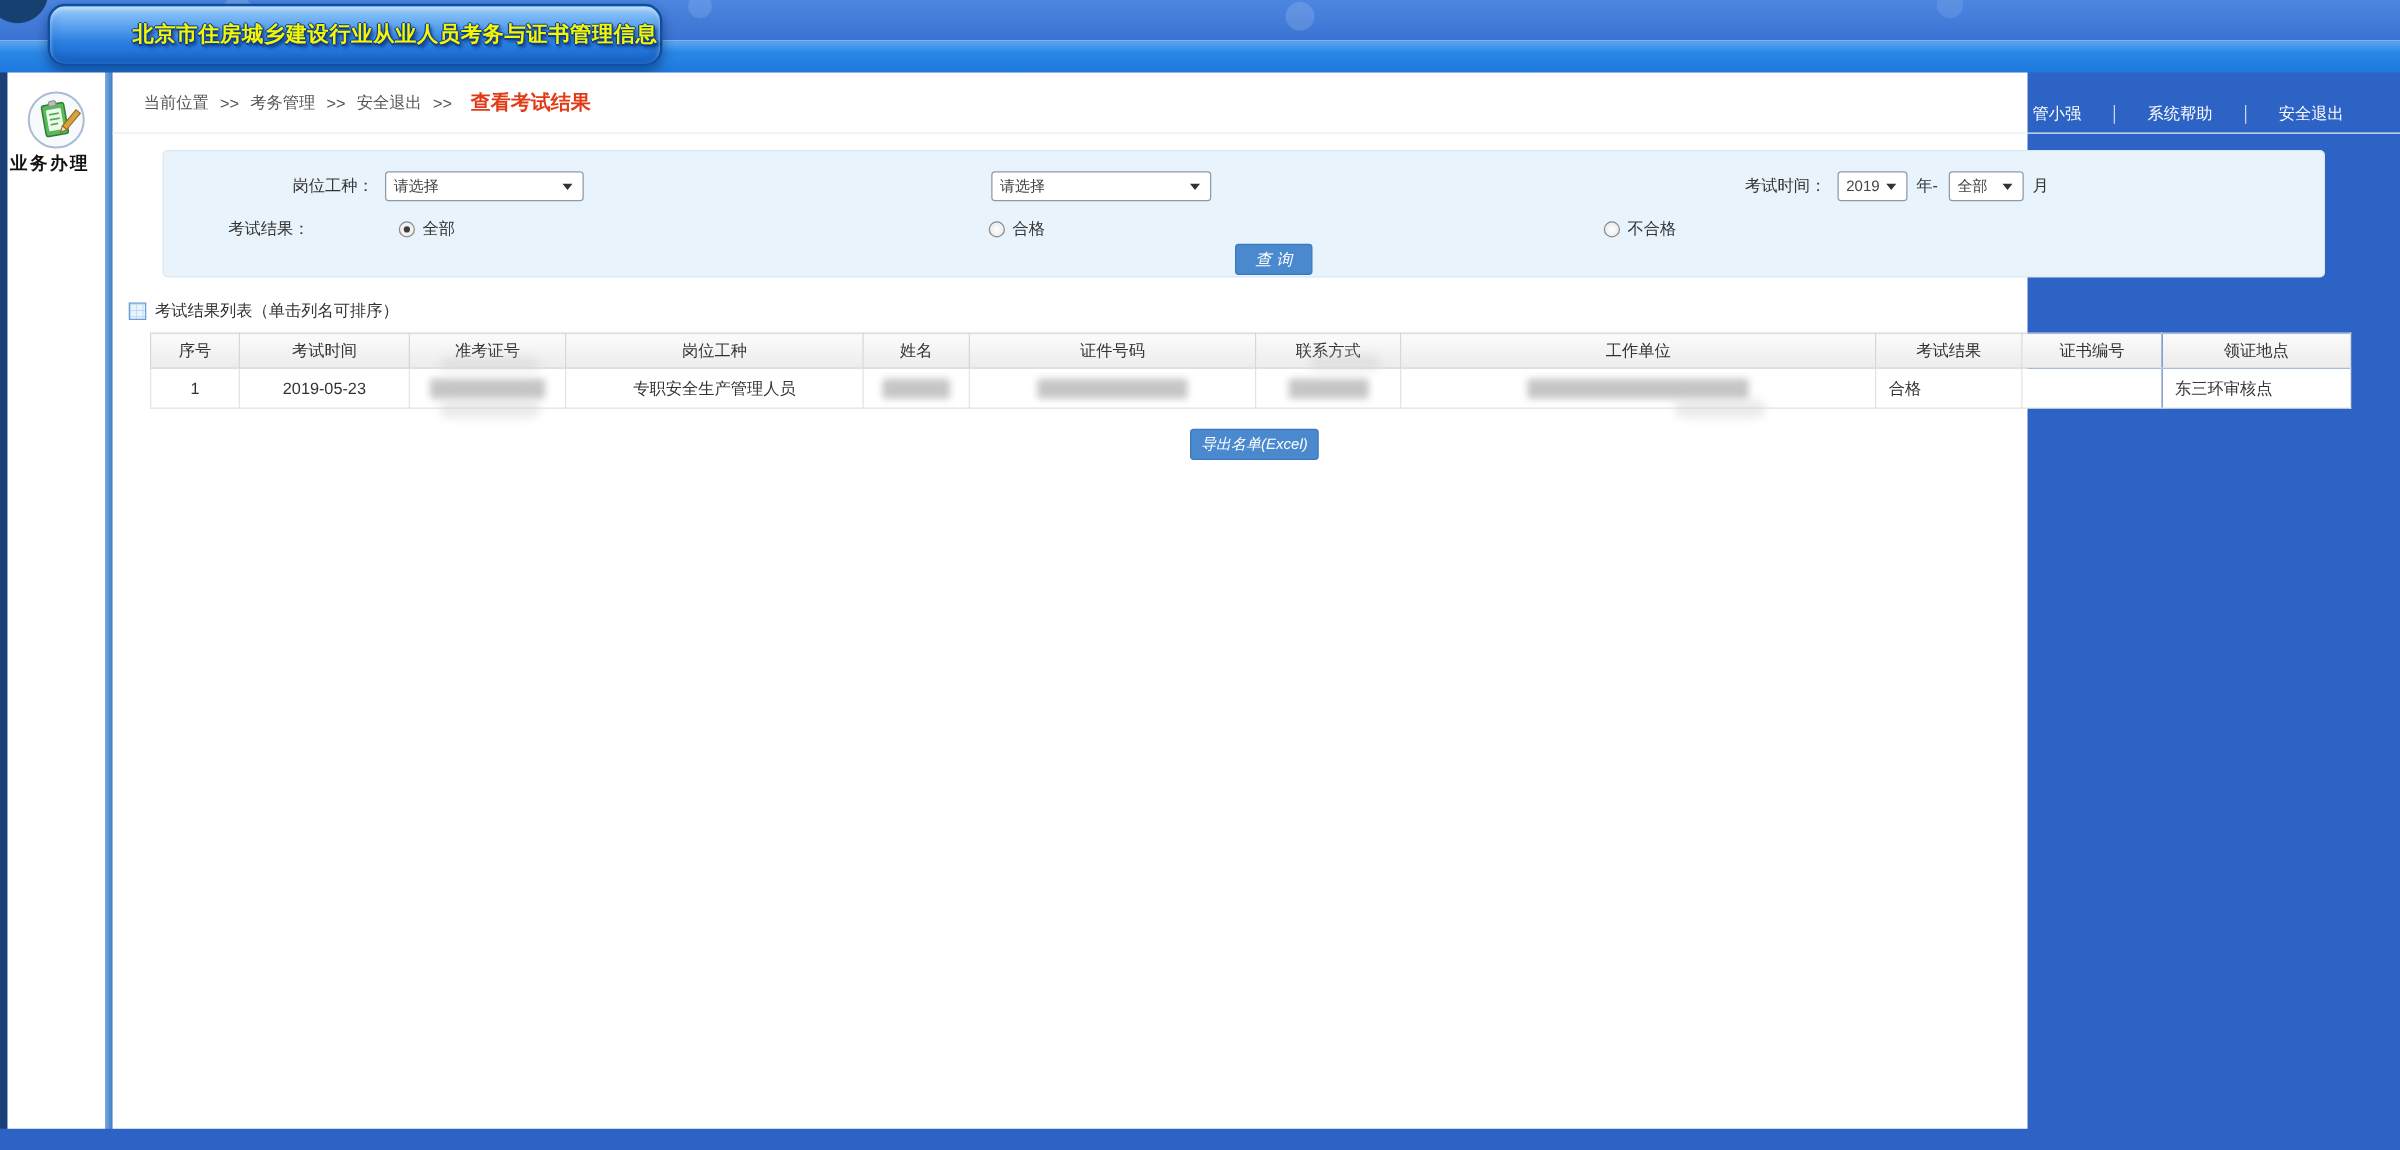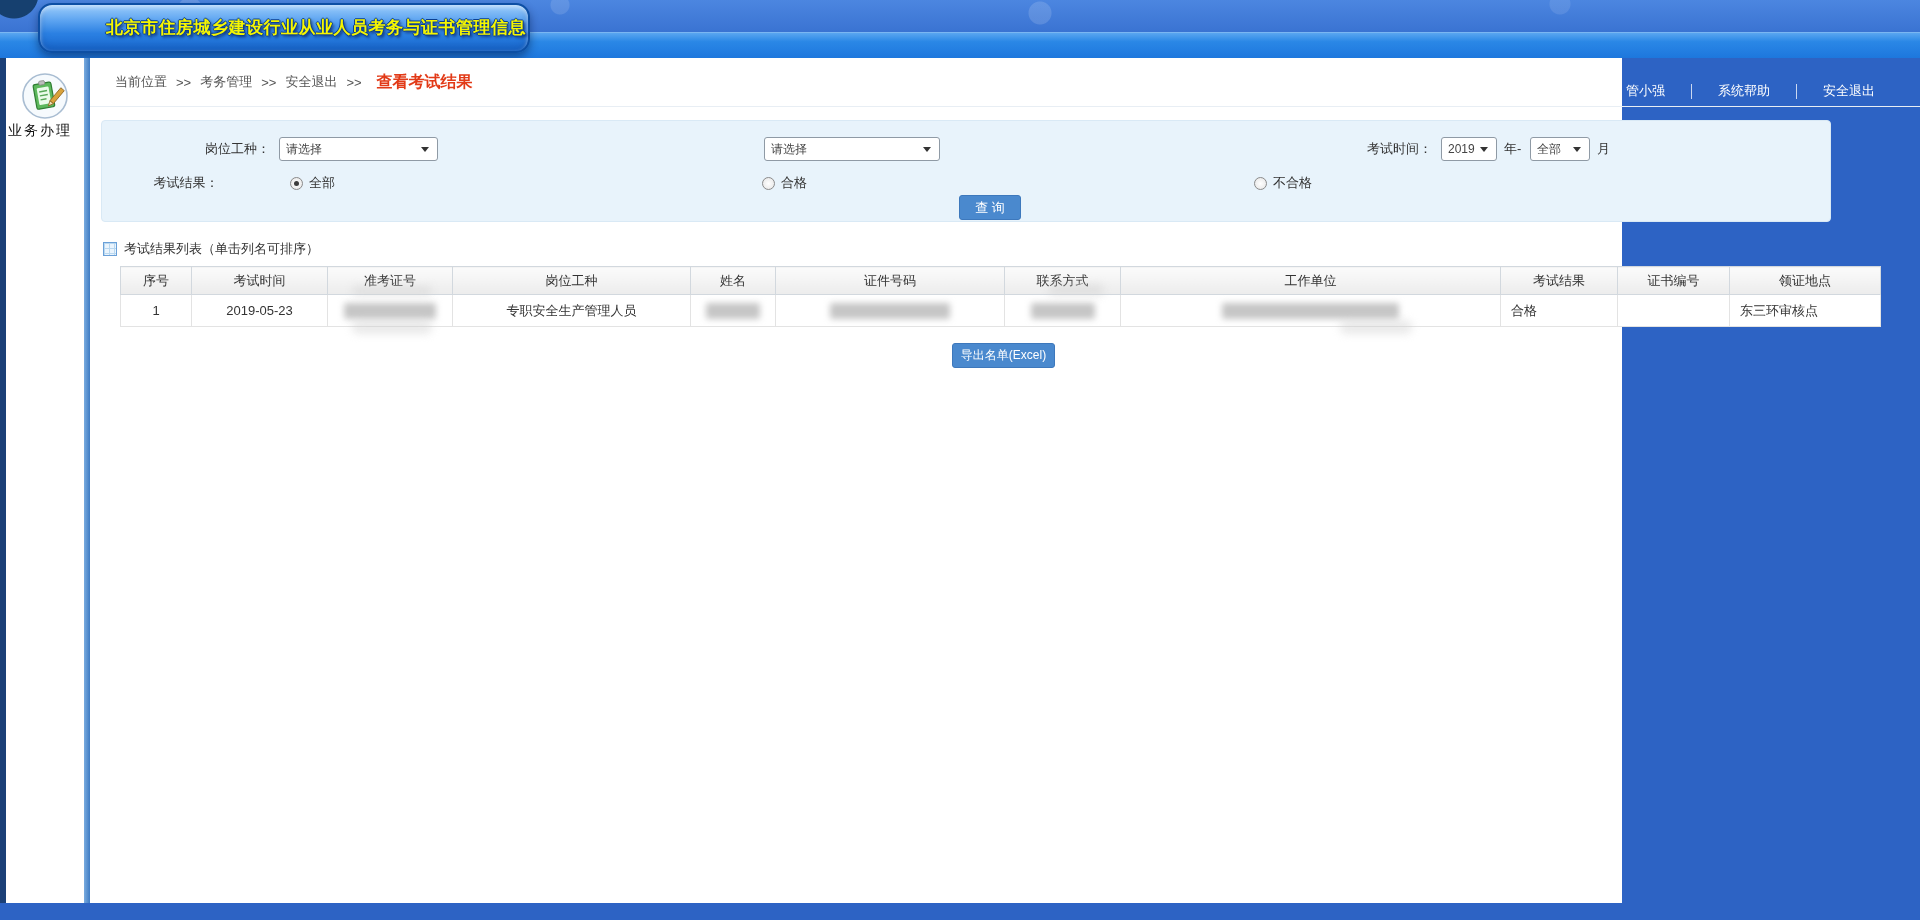--- a/index.html
+++ b/index.html
@@ -46,7 +46,7 @@
 
   .sidebar-icon { position:absolute; left:15px; top:14px; width:48px; height:48px; }
   .sidebar-label { position:absolute; left:0; top:64px; width:68px; text-align:center;
-    font-size:14px; font-weight:normal; color:#111; letter-spacing:2px; }
+    font-size:14px; font-weight:bold; color:#111; letter-spacing:2px; }
 
   
   .breadcrumb { position:absolute; left:0; top:0; width:1830px; height:49px; display:flex; align-items:center;

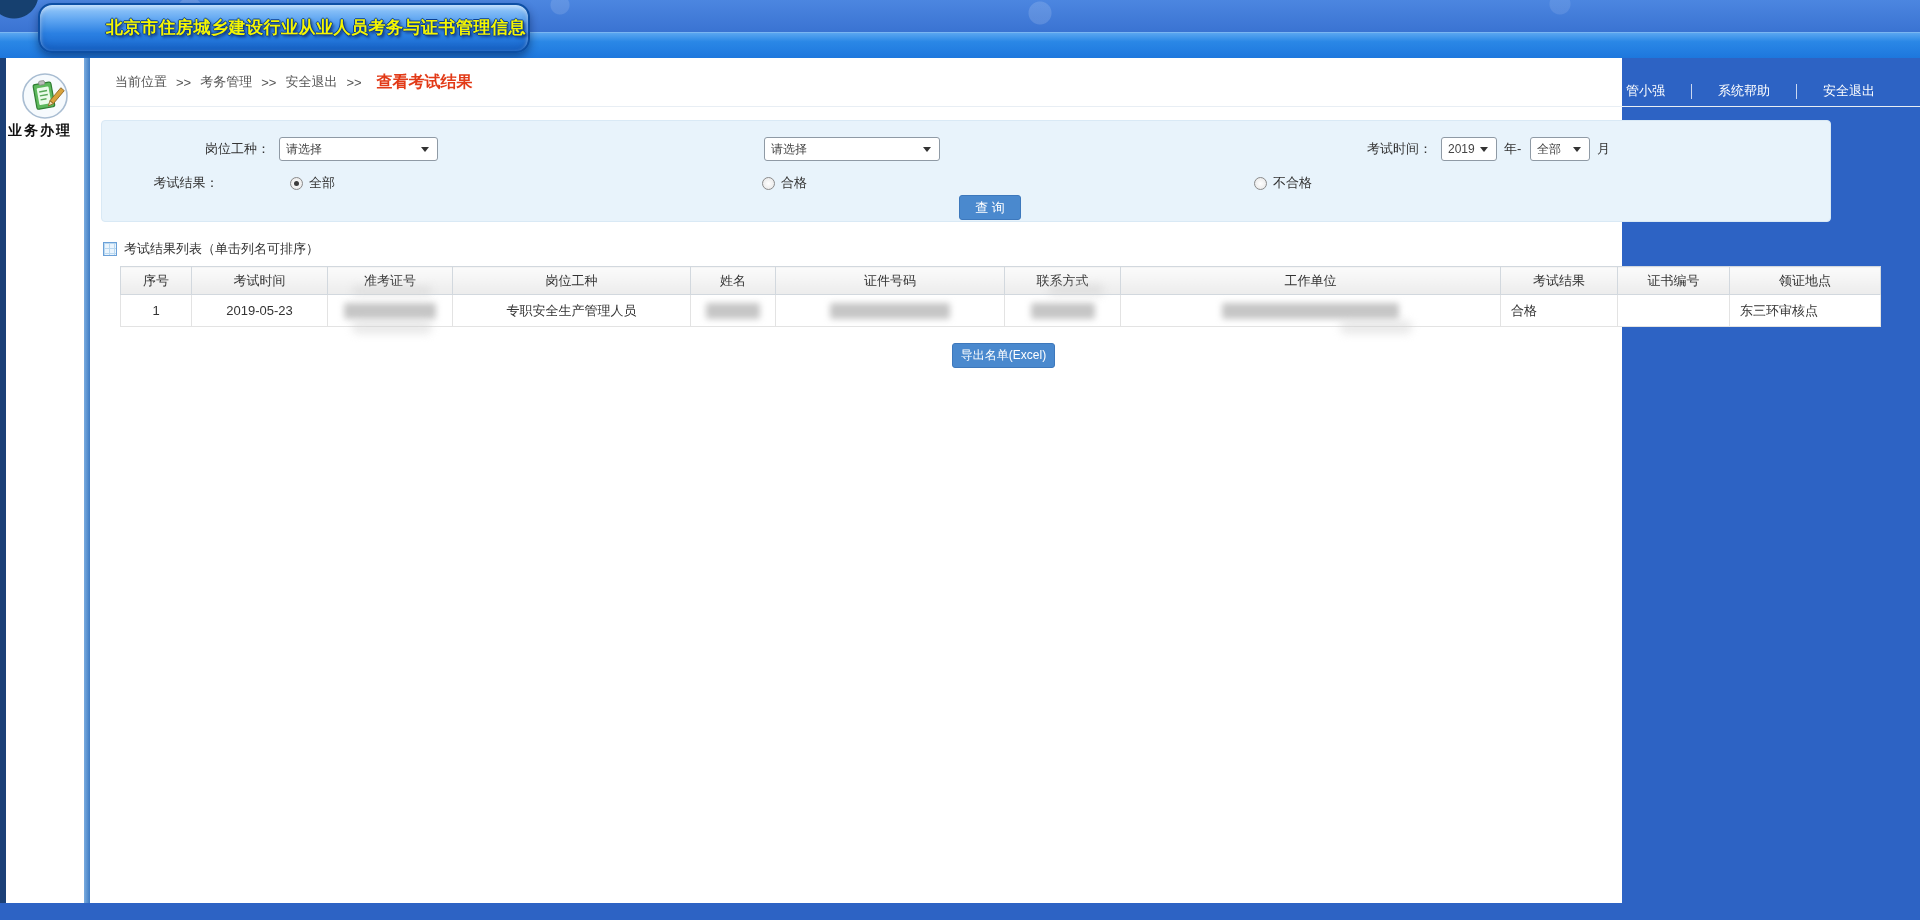--- a/index.html
+++ b/index.html
@@ -56,7 +56,7 @@
   .breadcrumb .current { color:#e23a17; font-weight:bold; font-size:16px; margin-left:6px; }
 
   
-  .panel { position:absolute; left:11px; top:62px; width:1730px; height:102px;
+  .panel { position:absolute; left:40px; top:62px; width:1730px; height:102px;
     background:#e8f3fb; border:1px solid #d9e9f5; border-radius:4px; }
   .flabel { position:absolute; height:24px; line-height:24px; font-size:13px; color:#333; text-align:right; }
   .select { position:absolute; height:24px; background:#fff; border:1px solid #8f9aa5; border-radius:3px;

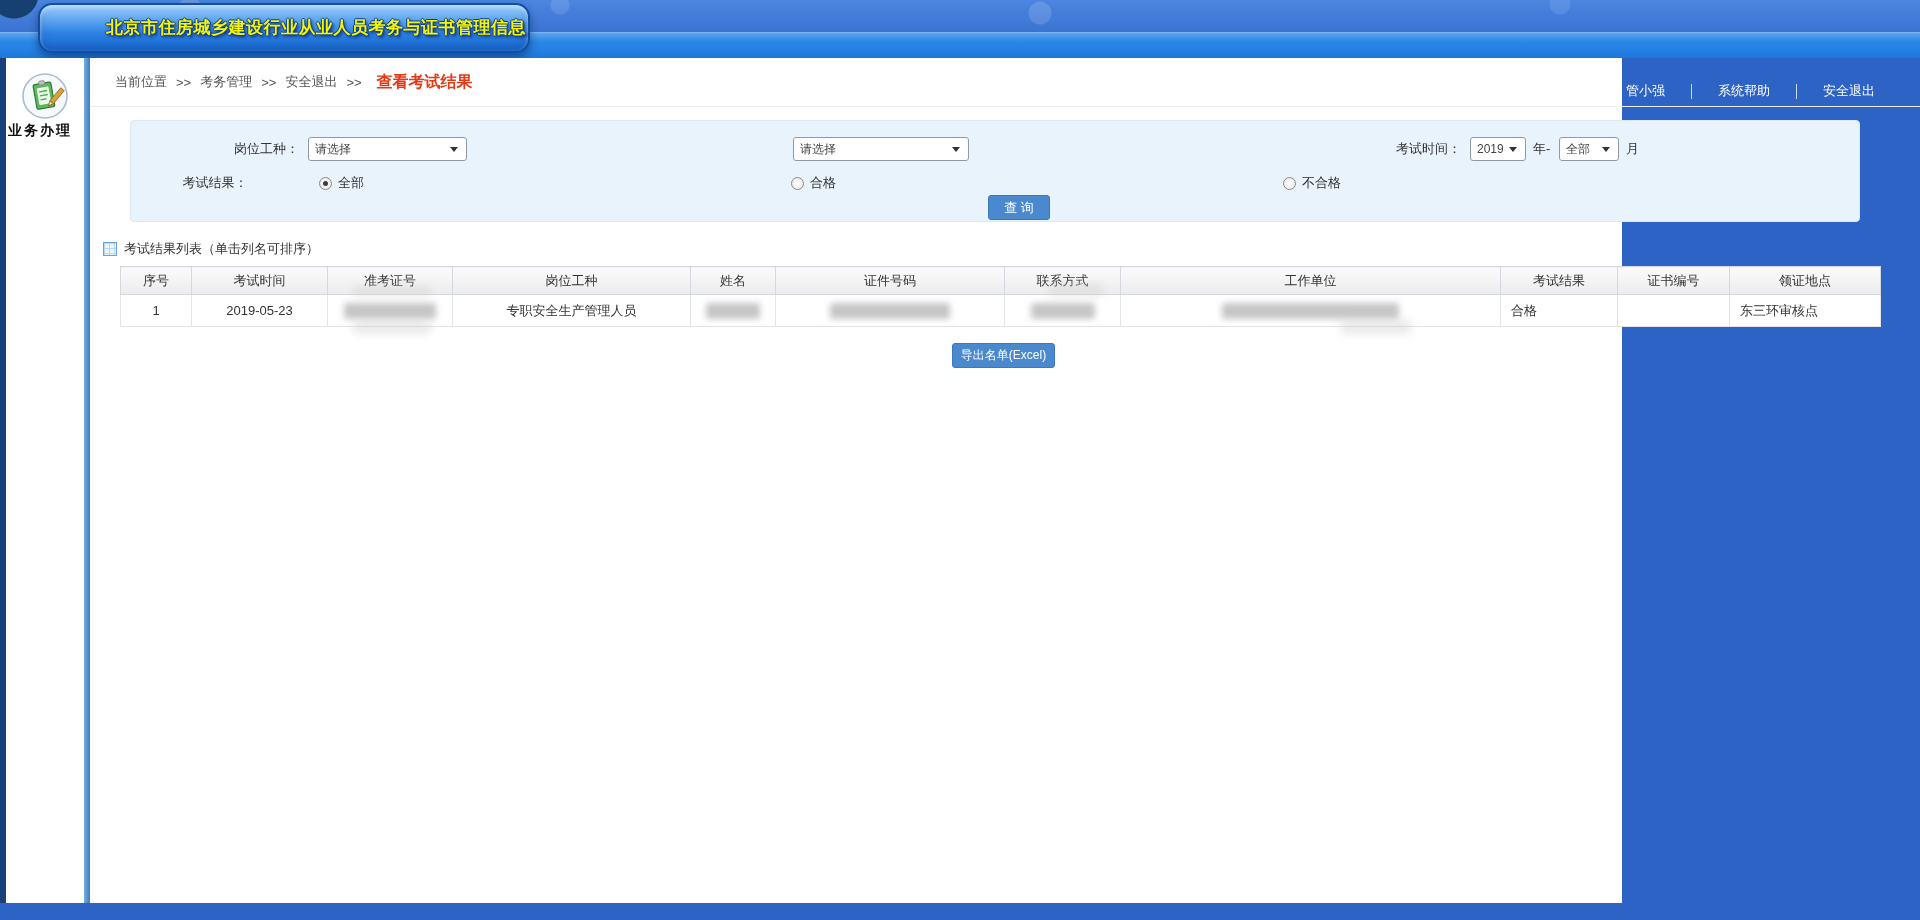--- a/index.html
+++ b/index.html
@@ -69,7 +69,7 @@
   .radio.checked::after { content:""; position:absolute; left:3px; top:3px; width:5px; height:5px;
     border-radius:50%; background:#3c3c3c; }
   .btn { background:#4a89ce; color:#fff; border:1px solid #3d78bc; border-radius:3px;
-    font-size:13px; text-align:center; cursor:pointer; font-family:inherit; }
+    font-size:13px; text-align:center; cursor:pointer; font-family:inherit;font-style:italic; }
   .query-btn { position:absolute; left:857px; top:74px; width:62px; height:25px; }
 
   

